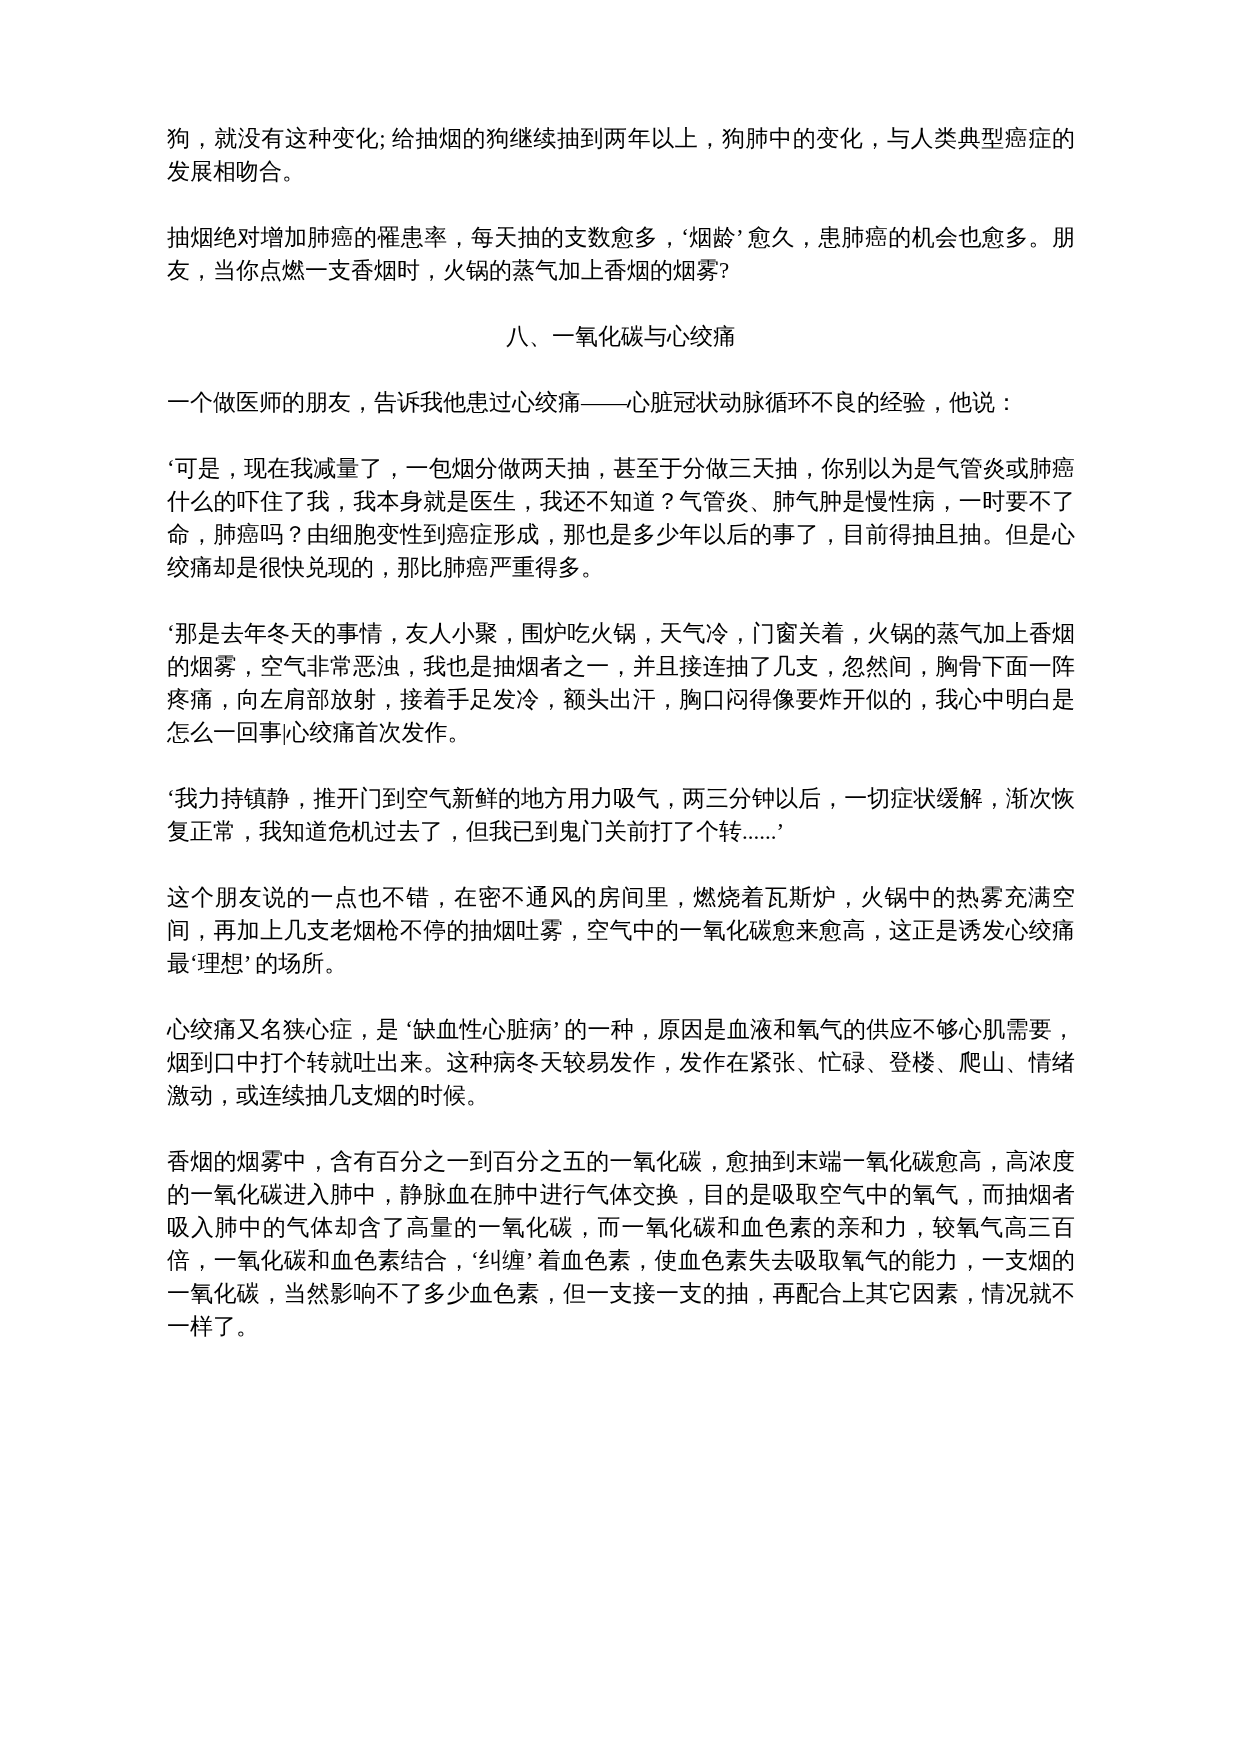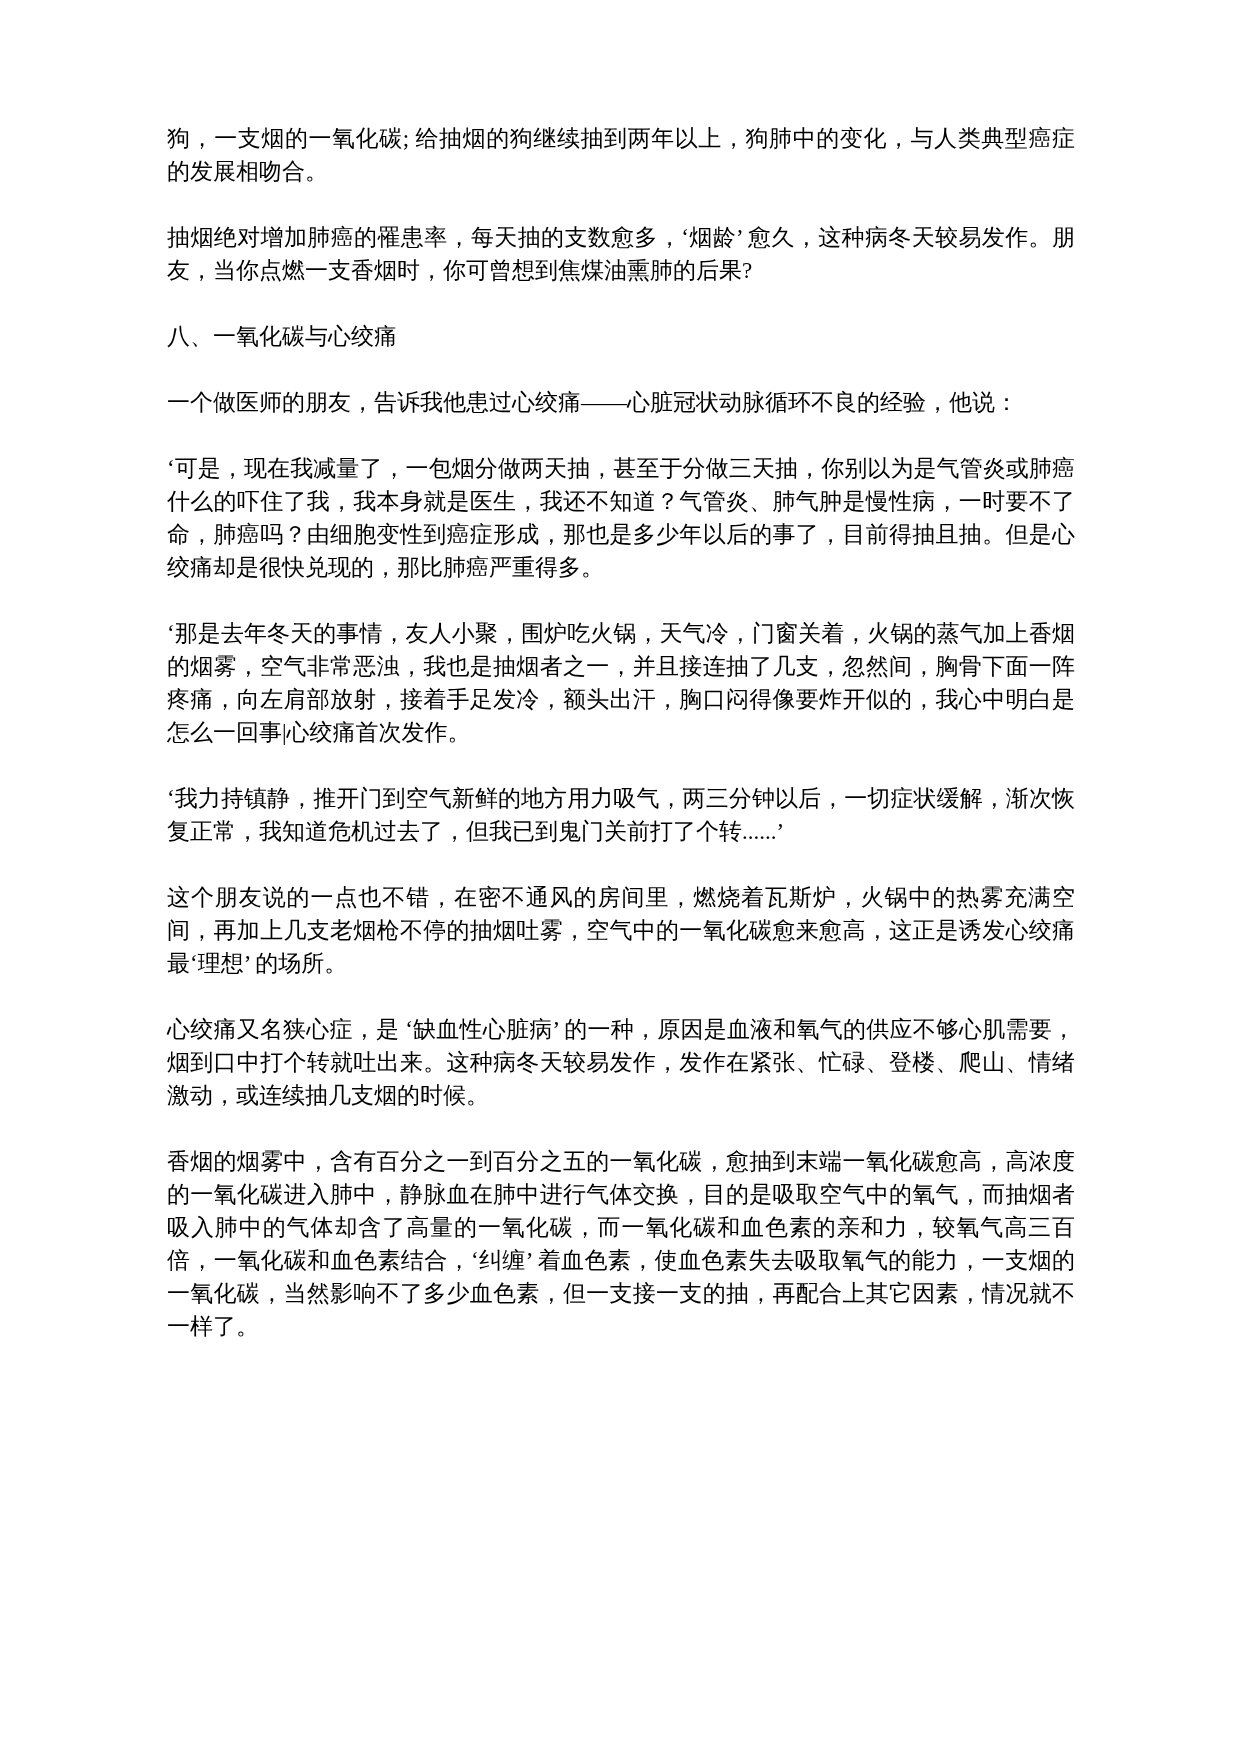--- a/index.html
+++ b/index.html
@@ -37,7 +37,7 @@
 <body>
 
 <div class="page">
-  <p>狗，一支烟的一氧化碳;  给抽烟的狗继续抽到两年以上，狗肺中的变化，与人类典型癌症的发展相吻合。</p>
+  <p>狗，就没有这种变化;  给抽烟的狗继续抽到两年以上，狗肺中的变化，与人类典型癌症的发展相吻合。</p>
   <p>抽烟绝对增加肺癌的罹患率，每天抽的支数愈多，‘烟龄’ 愈久，这种病冬天较易发作。朋友，当你点燃一支香烟时，你可曾想到焦煤油熏肺的后果?</p>
   <p class="heading">八、一氧化碳与心绞痛</p>
   <p>一个做医师的朋友，告诉我他患过心绞痛——心脏冠状动脉循环不良的经验，他说：</p>

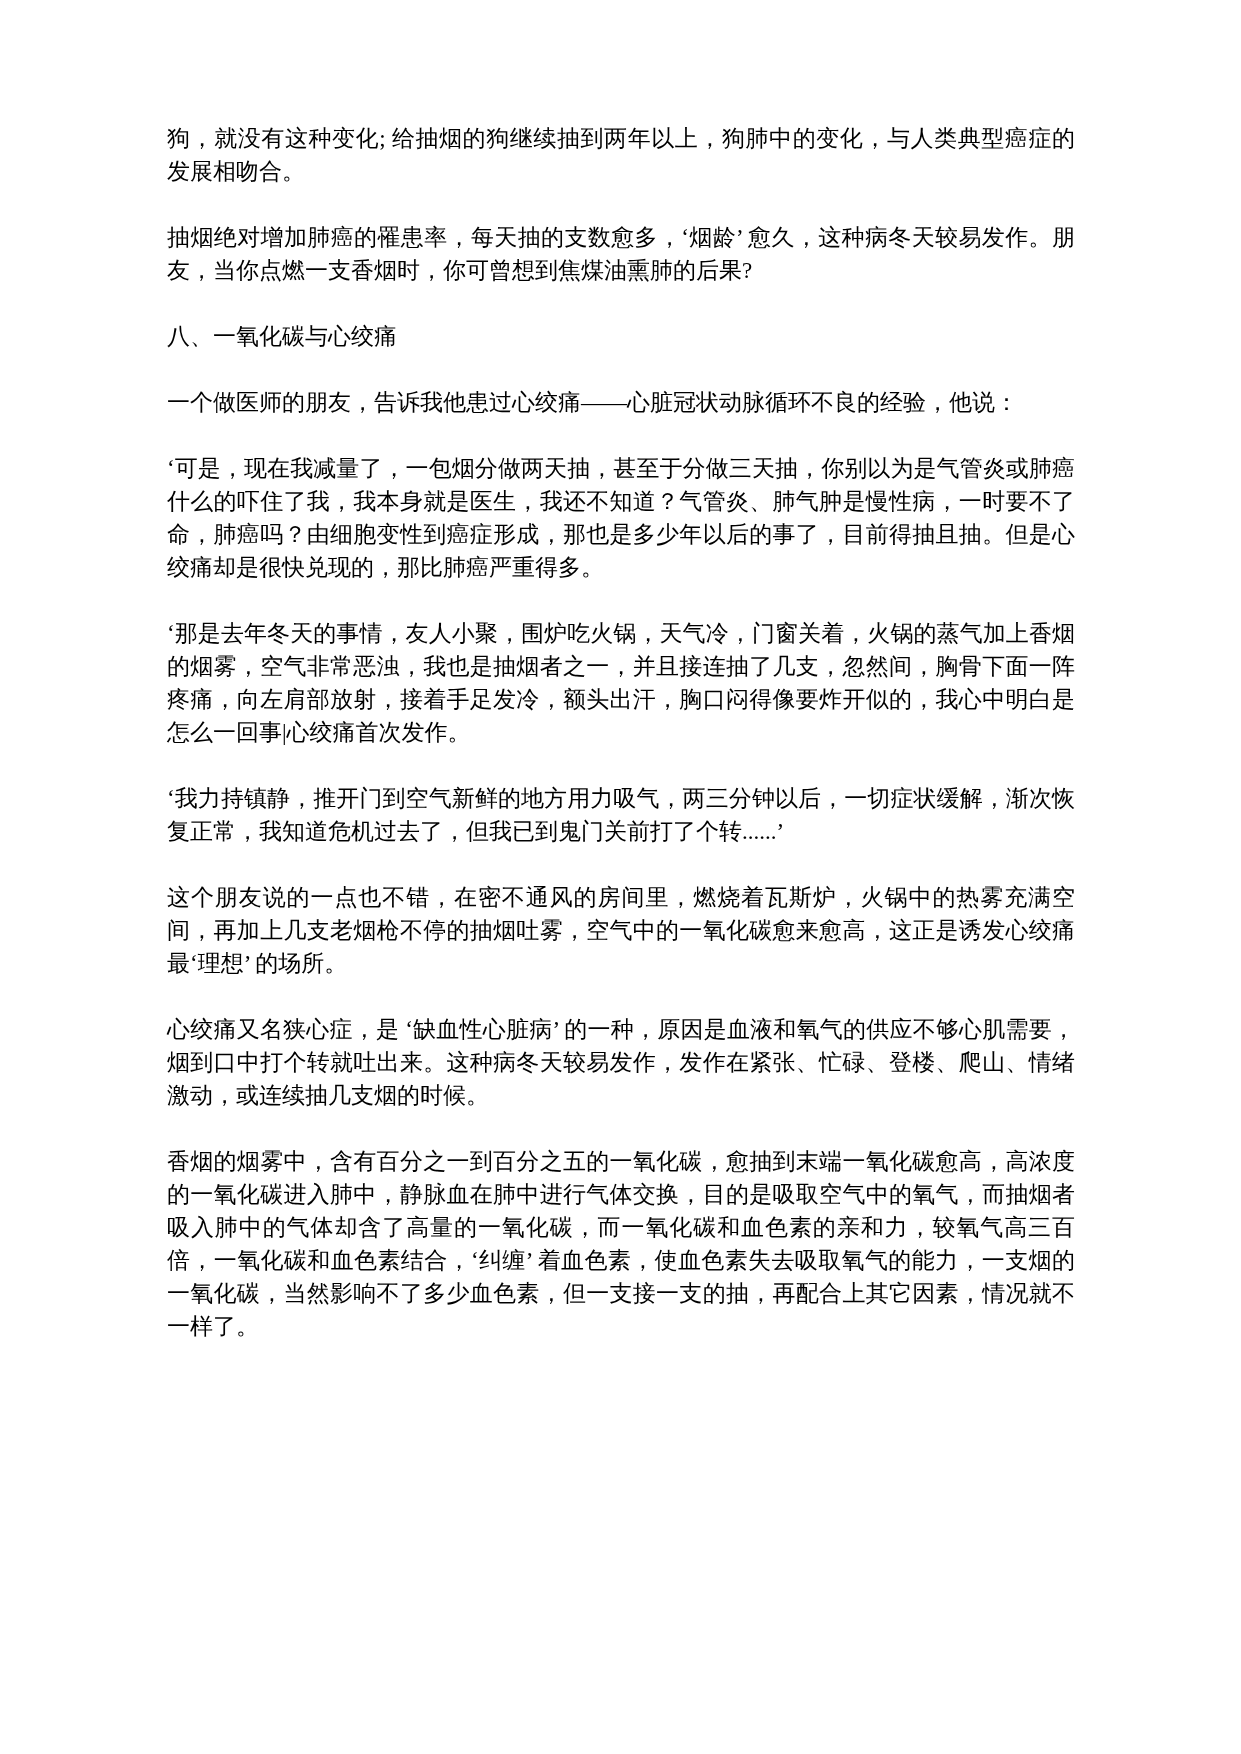--- a/index.html
+++ b/index.html
@@ -38,7 +38,7 @@
 
 <div class="page">
   <p>狗，就没有这种变化;  给抽烟的狗继续抽到两年以上，狗肺中的变化，与人类典型癌症的发展相吻合。</p>
-  <p>抽烟绝对增加肺癌的罹患率，每天抽的支数愈多，‘烟龄’ 愈久，这种病冬天较易发作。朋友，当你点燃一支香烟时，你可曾想到焦煤油熏肺的后果?</p>
+  <p>抽烟绝对增加肺癌的罹患率，每天抽的支数愈多，‘烟龄’ 愈久，患肺癌的机会也愈多。朋友，当你点燃一支香烟时，火锅的蒸气加上香烟的烟雾?</p>
   <p class="heading">八、一氧化碳与心绞痛</p>
   <p>一个做医师的朋友，告诉我他患过心绞痛——心脏冠状动脉循环不良的经验，他说：</p>
   <p>‘可是，现在我减量了，一包烟分做两天抽，甚至于分做三天抽，你别以为是气管炎或肺癌什么的吓住了我，我本身就是医生，我还不知道？气管炎、肺气肿是慢性病，一时要不了命，肺癌吗？由细胞变性到癌症形成，那也是多少年以后的事了，目前得抽且抽。但是心绞痛却是很快兑现的，那比肺癌严重得多。</p>

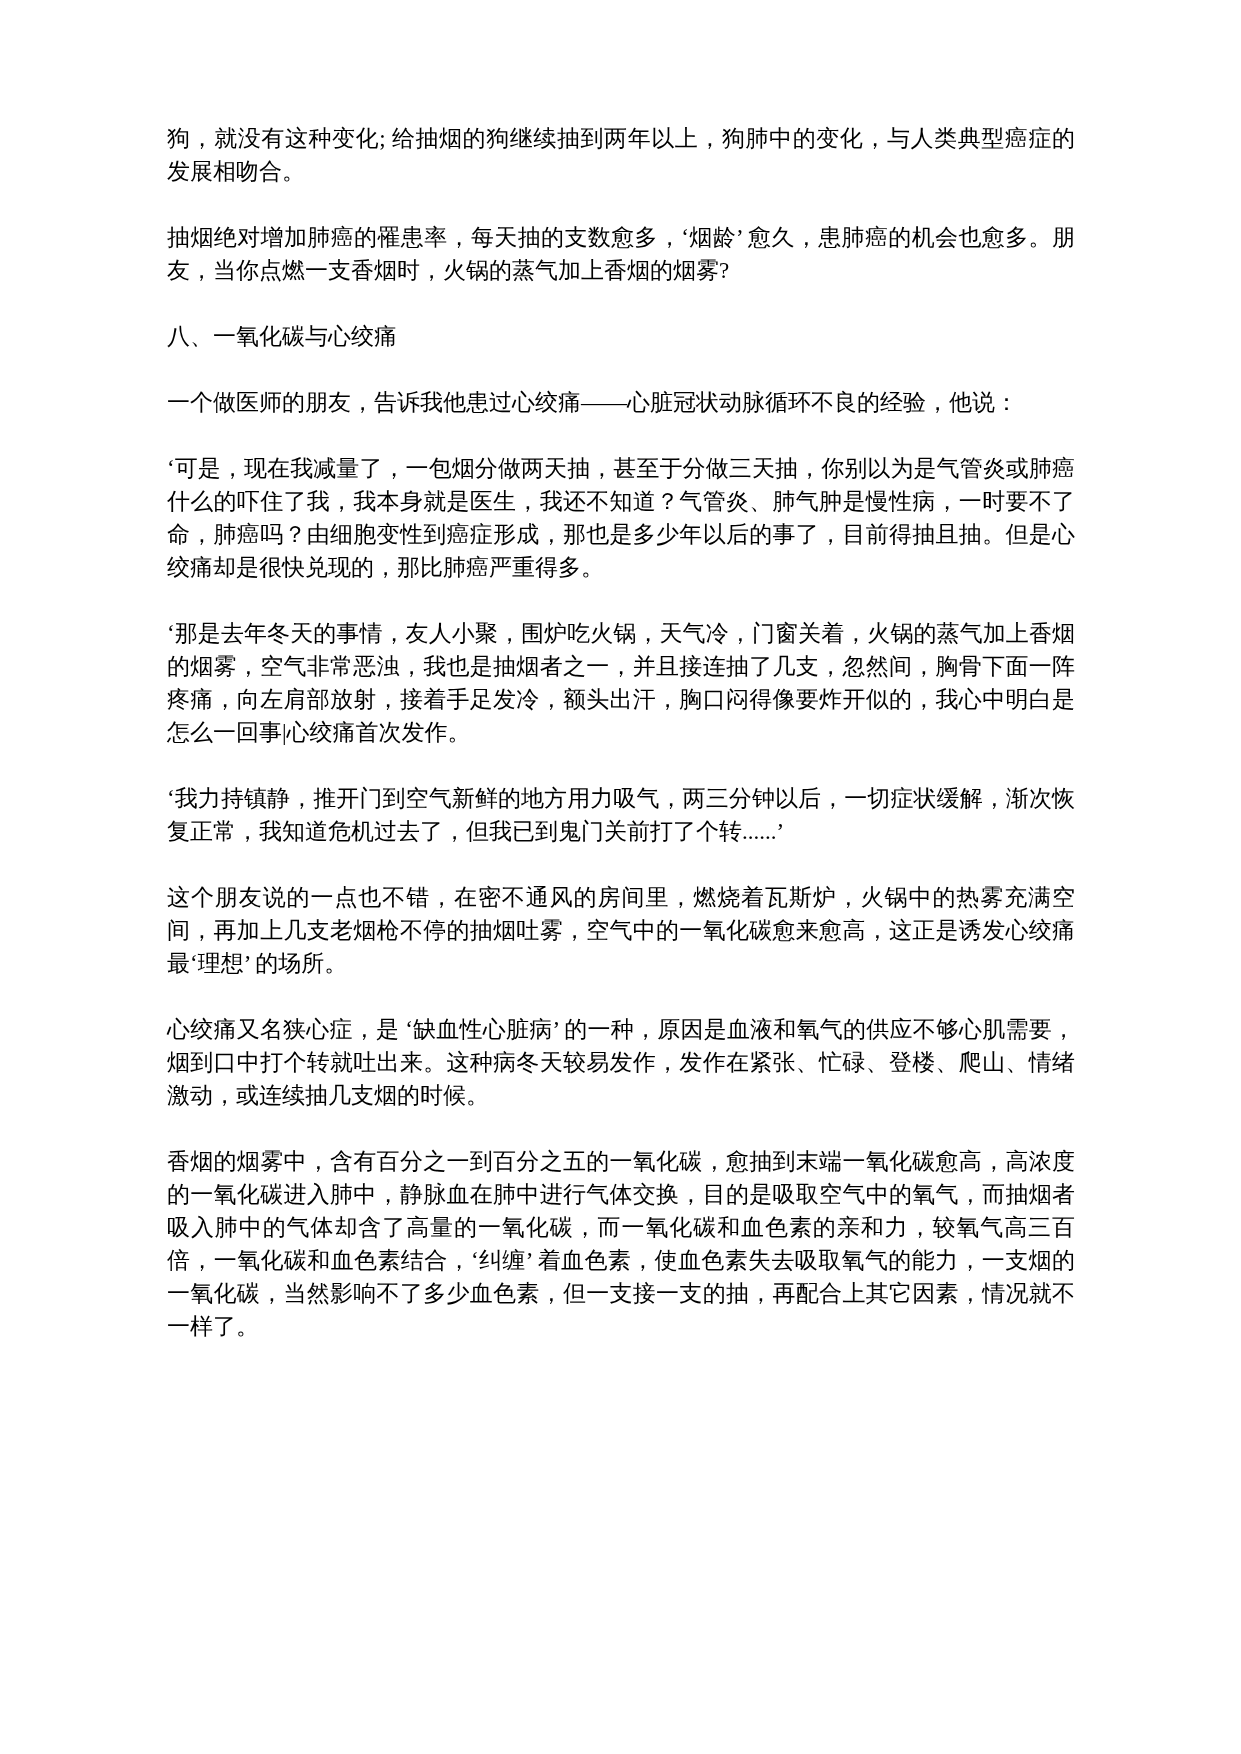--- a/index.html
+++ b/index.html
@@ -30,7 +30,7 @@
     font-weight: 400;
   }
   .page p.heading {
-    text-align: left;
+    text-align: center;
   }
 </style>
 </head>

